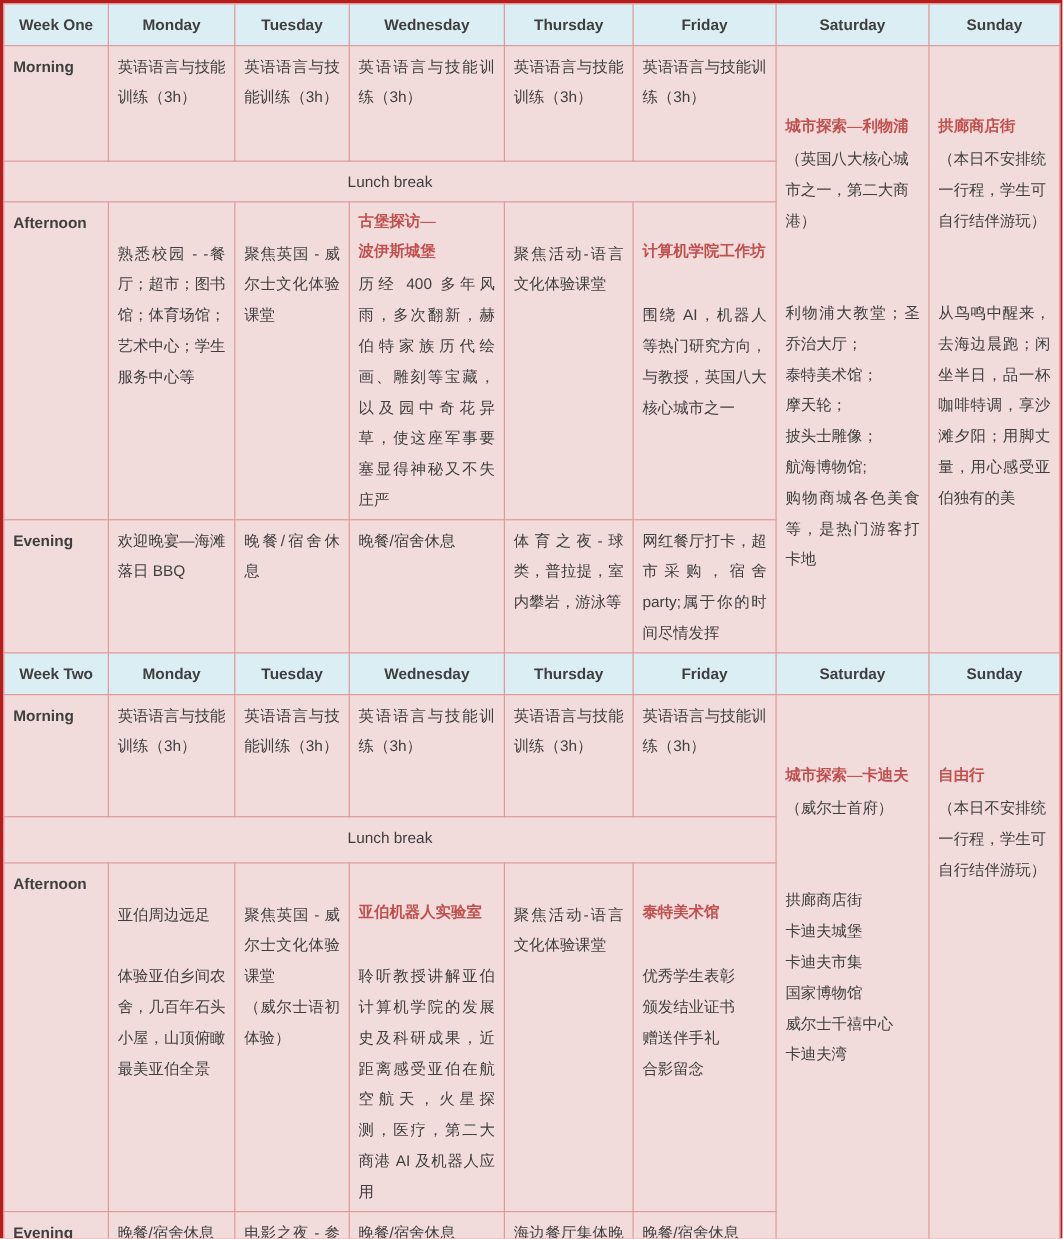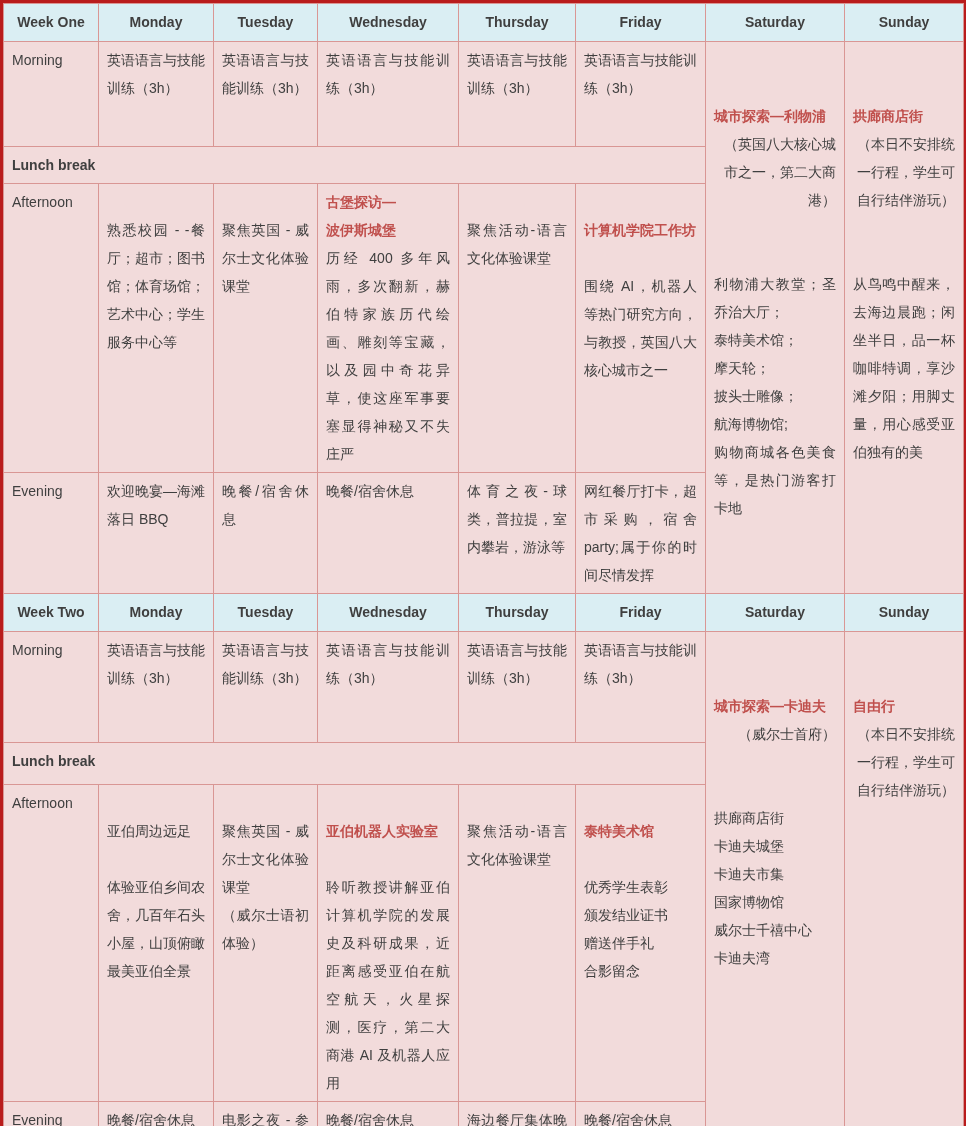--- a/index.html
+++ b/index.html
@@ -41,7 +41,7 @@
     padding:4px 2px;
   }
   td.tlabel{
-    font-weight:normal;
+    font-weight:bold;
     color:var(--strong);
     font-size:15px;
     background:var(--body-bg);

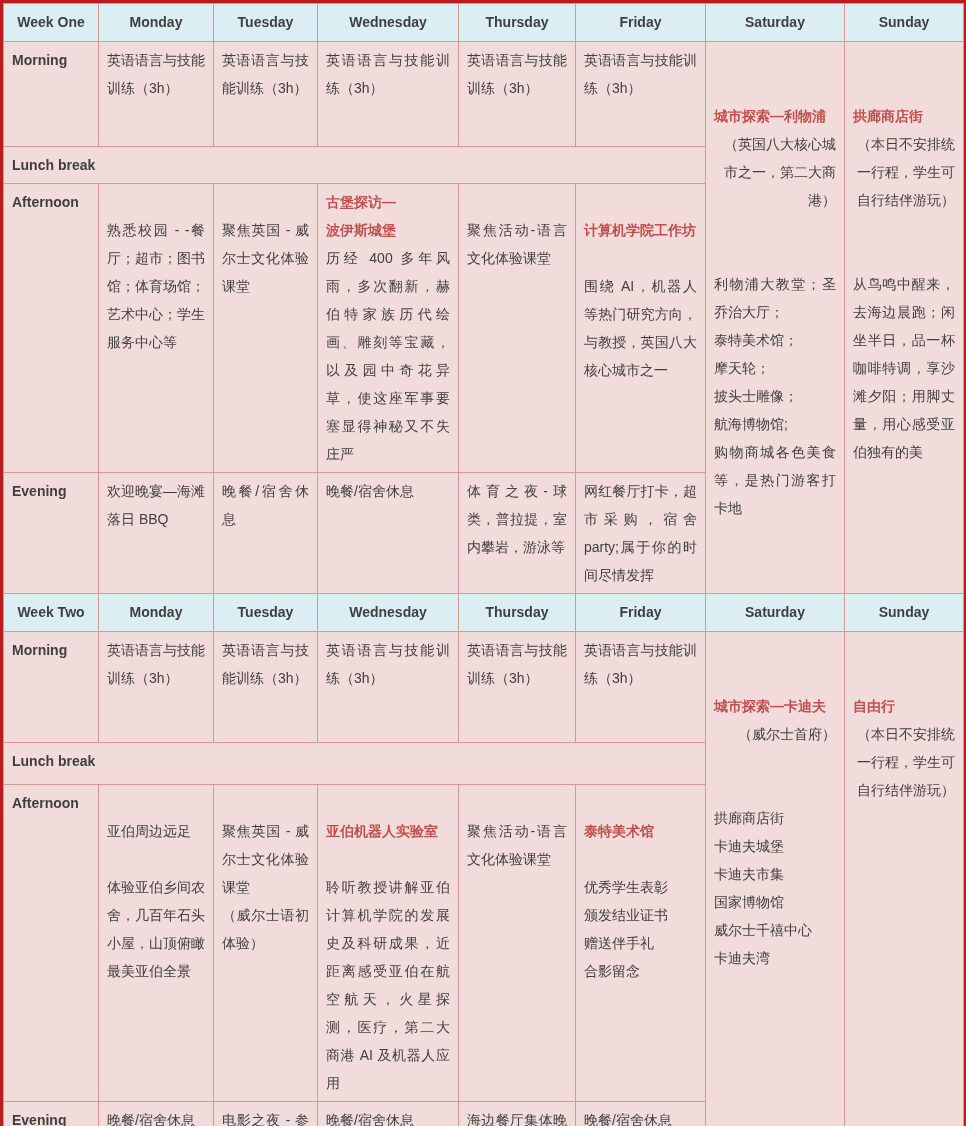--- a/index.html
+++ b/index.html
@@ -58,6 +58,7 @@
     color:var(--accent);
     font-weight:bold;
     white-space:pre-line;
+    font-family:Liberation Serif, serif;
   }
   .c-title:empty{display:none;}
   .c-sub{white-space:pre-line;text-align:right;}

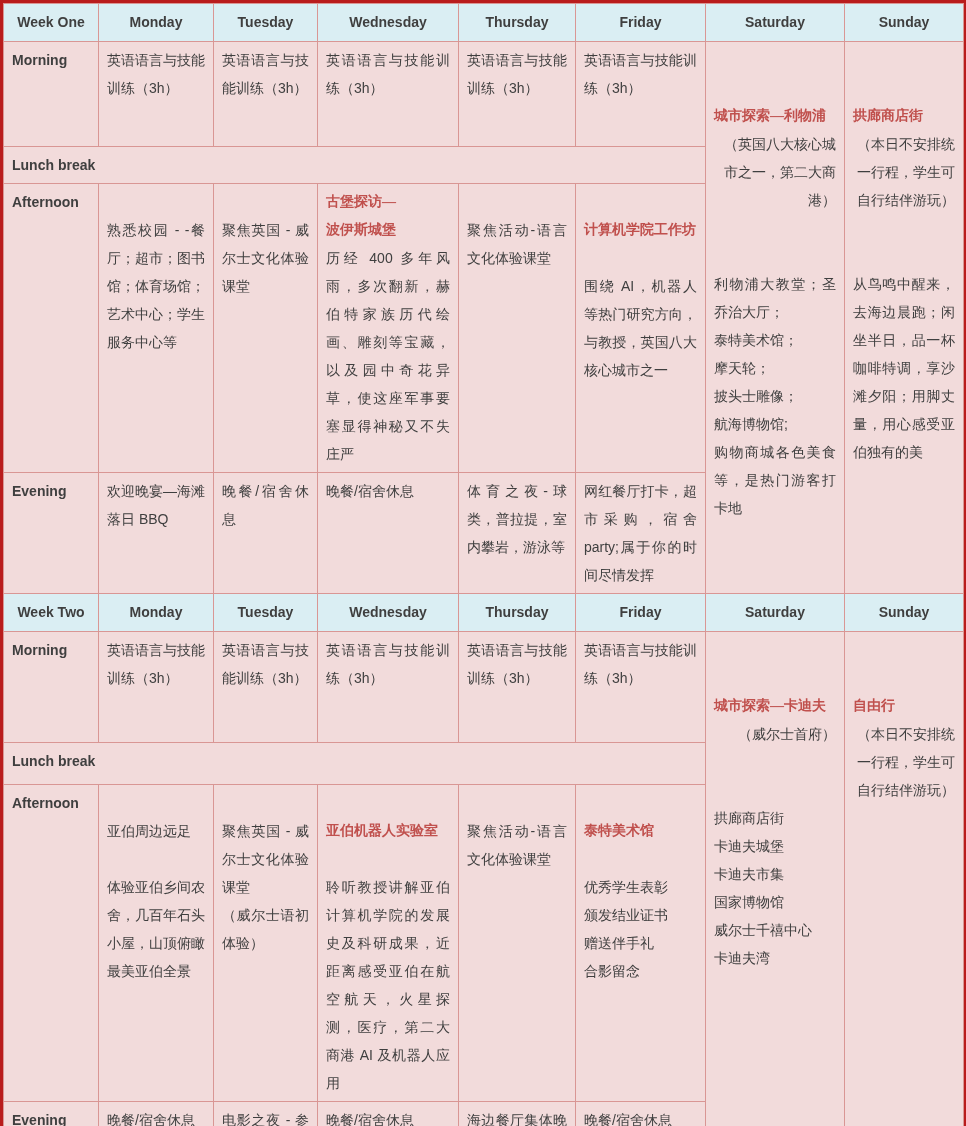--- a/index.html
+++ b/index.html
@@ -61,7 +61,7 @@
     font-family:Liberation Serif, serif;
   }
   .c-title:empty{display:none;}
-  .c-sub{white-space:pre-line;text-align:right;}
+  .c-sub{white-space:pre-line;}
   .c-sub:empty{display:none;}
   .c-body{
     white-space:pre-line;

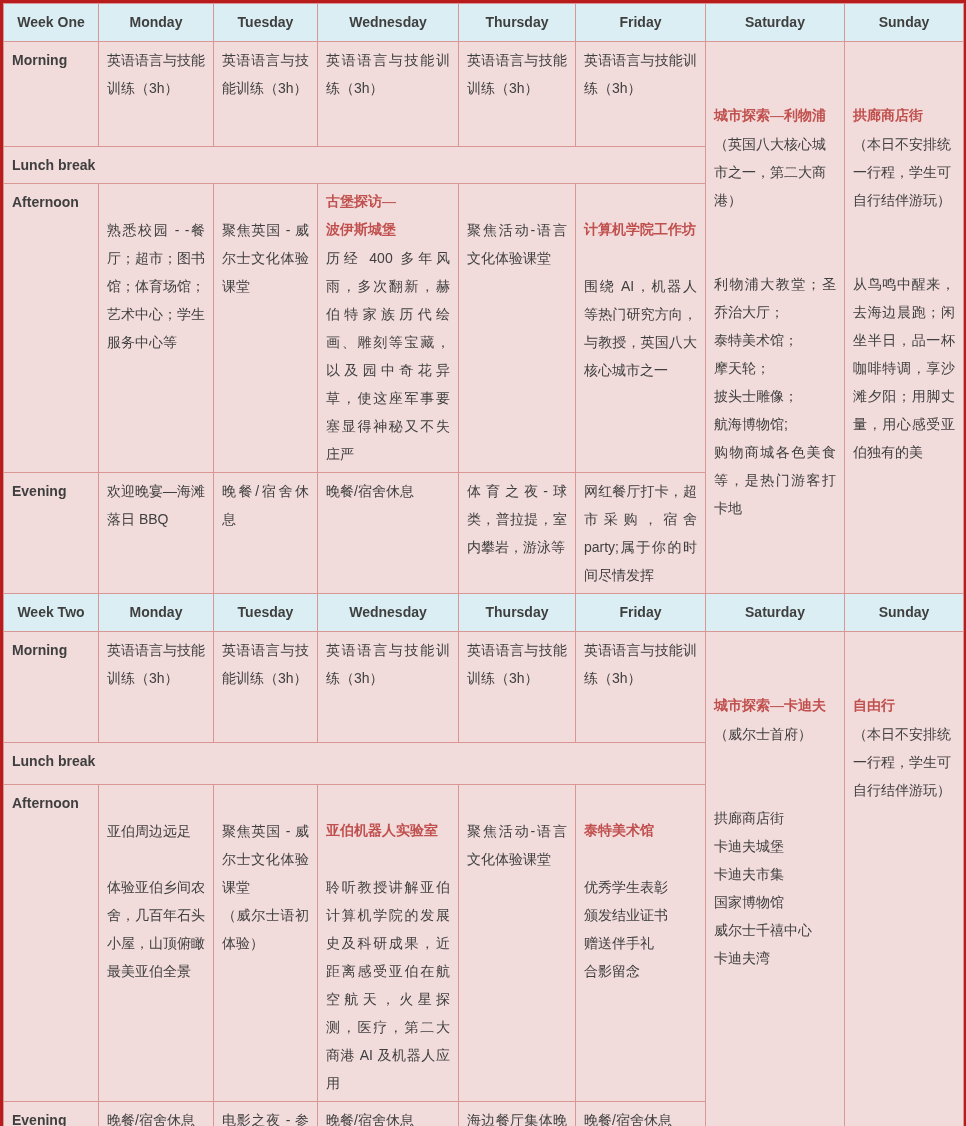--- a/index.html
+++ b/index.html
@@ -47,7 +47,8 @@
     background:var(--body-bg);
   }
   td.lunch{
-    font-weight:bold;
+    text-align:center;
+    font-weight:normal;
     color:var(--strong);
     font-size:15px;
     vertical-align:middle;

